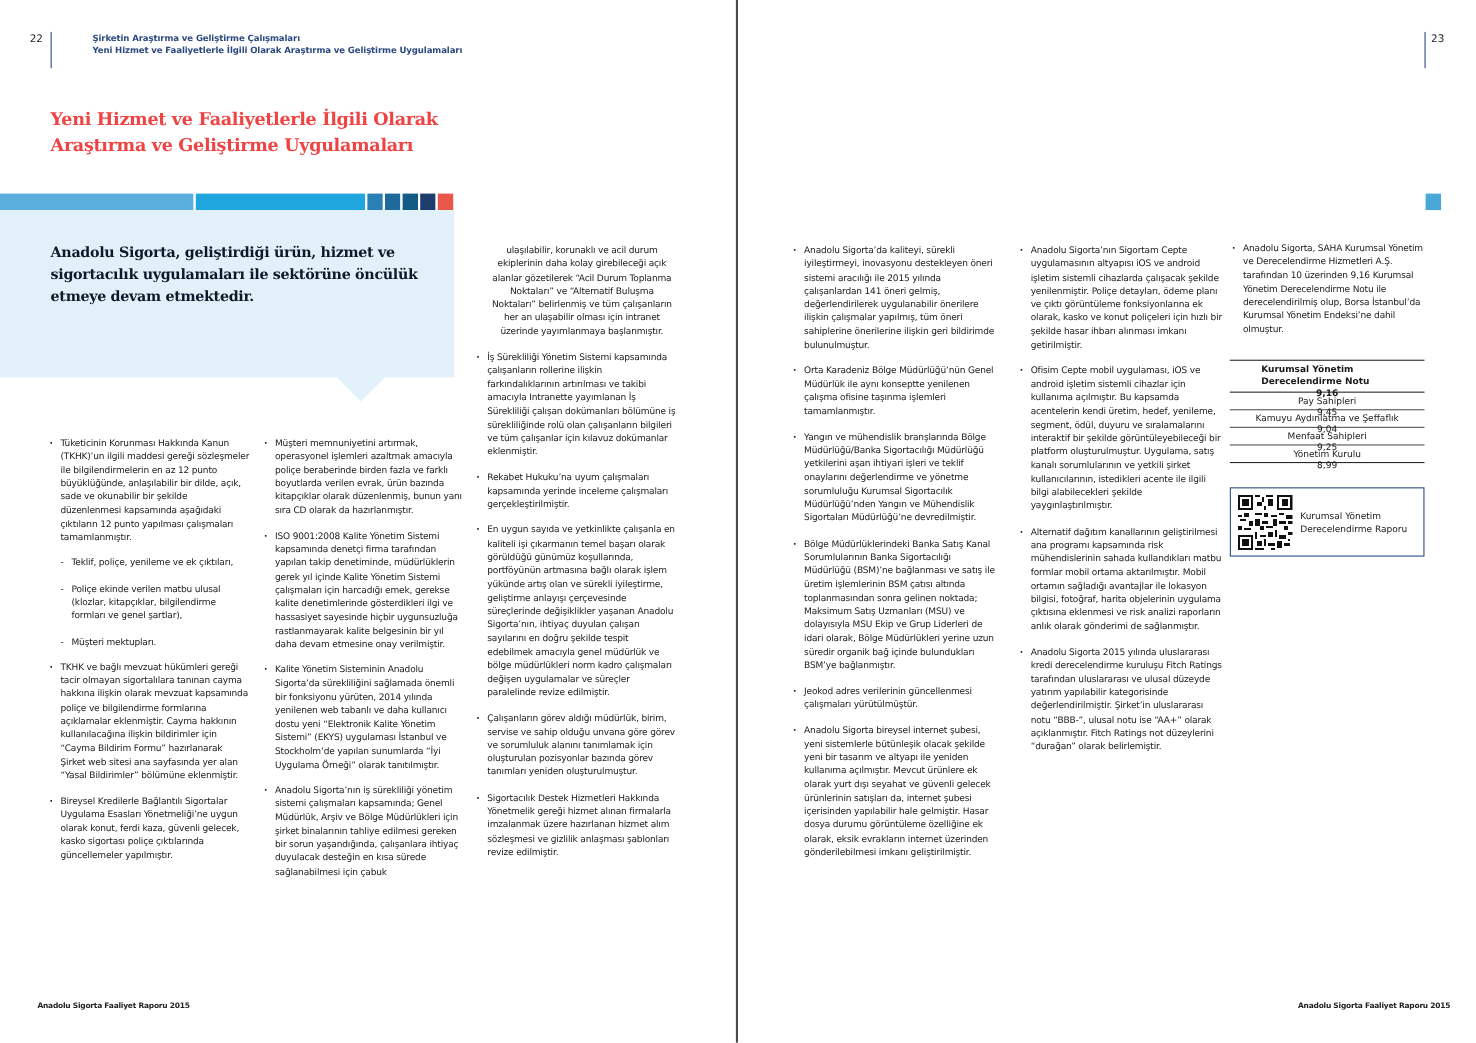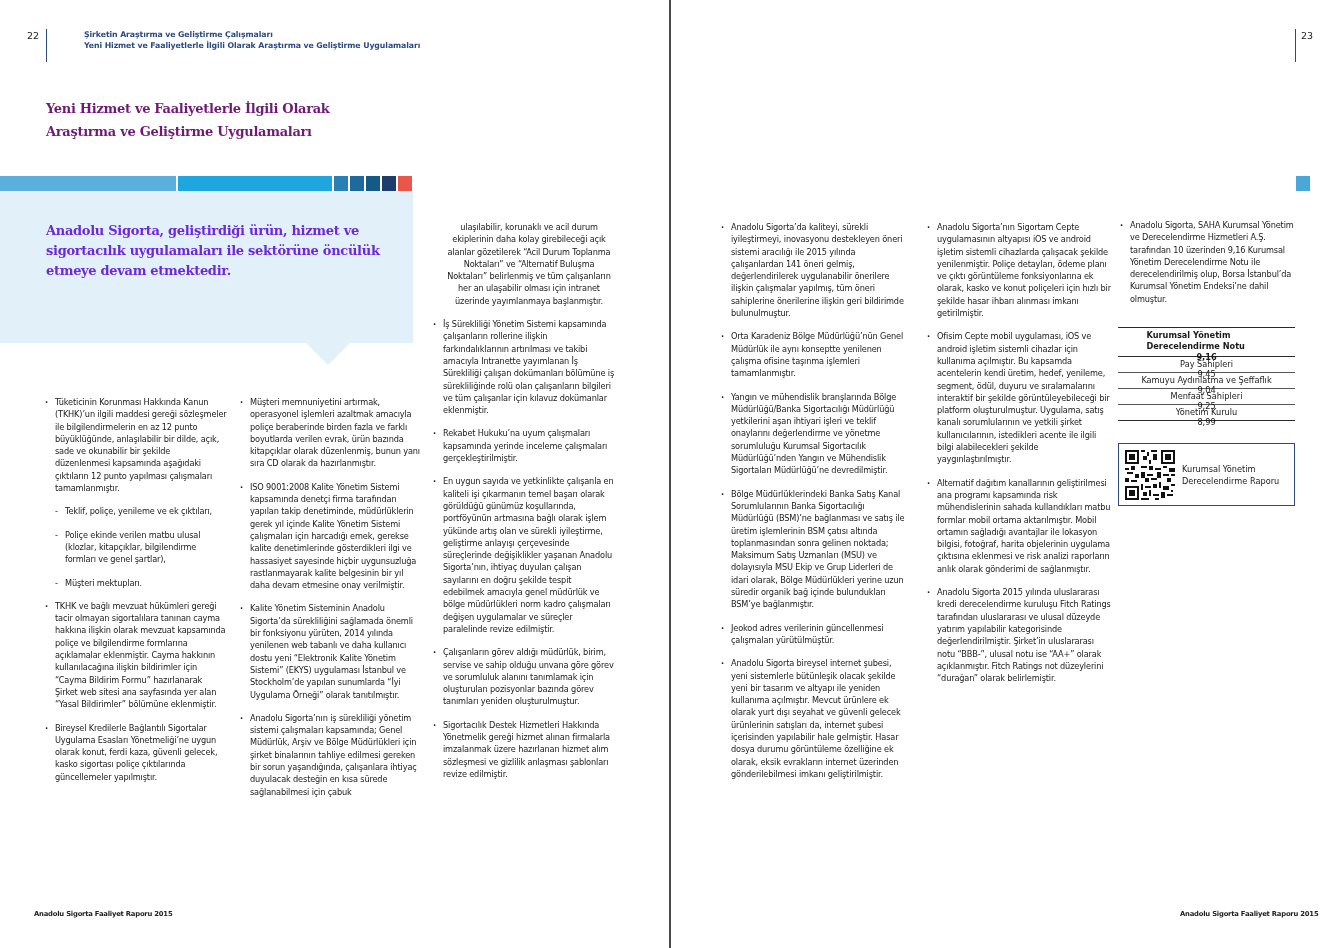--- a/index.html
+++ b/index.html
@@ -19,7 +19,7 @@
     .header-crumbs .sub { font-weight: bold; }
 
     
-    .page-title { position: absolute; left: 46px; top: 97px; font-family: "DejaVu Serif", serif; font-size: 13px; color: #701a75; line-height: 23px; letter-spacing: -0.3px; }
+    .page-title { position: absolute; left: 46px; top: 97px; font-family: "DejaVu Serif", serif; font-size: 16px; color: #ef4444; line-height: 23px; letter-spacing: -0.3px; }
 
     
     .color-bar { position: absolute; left: 0; top: 176px; height: 15px; display: flex; }

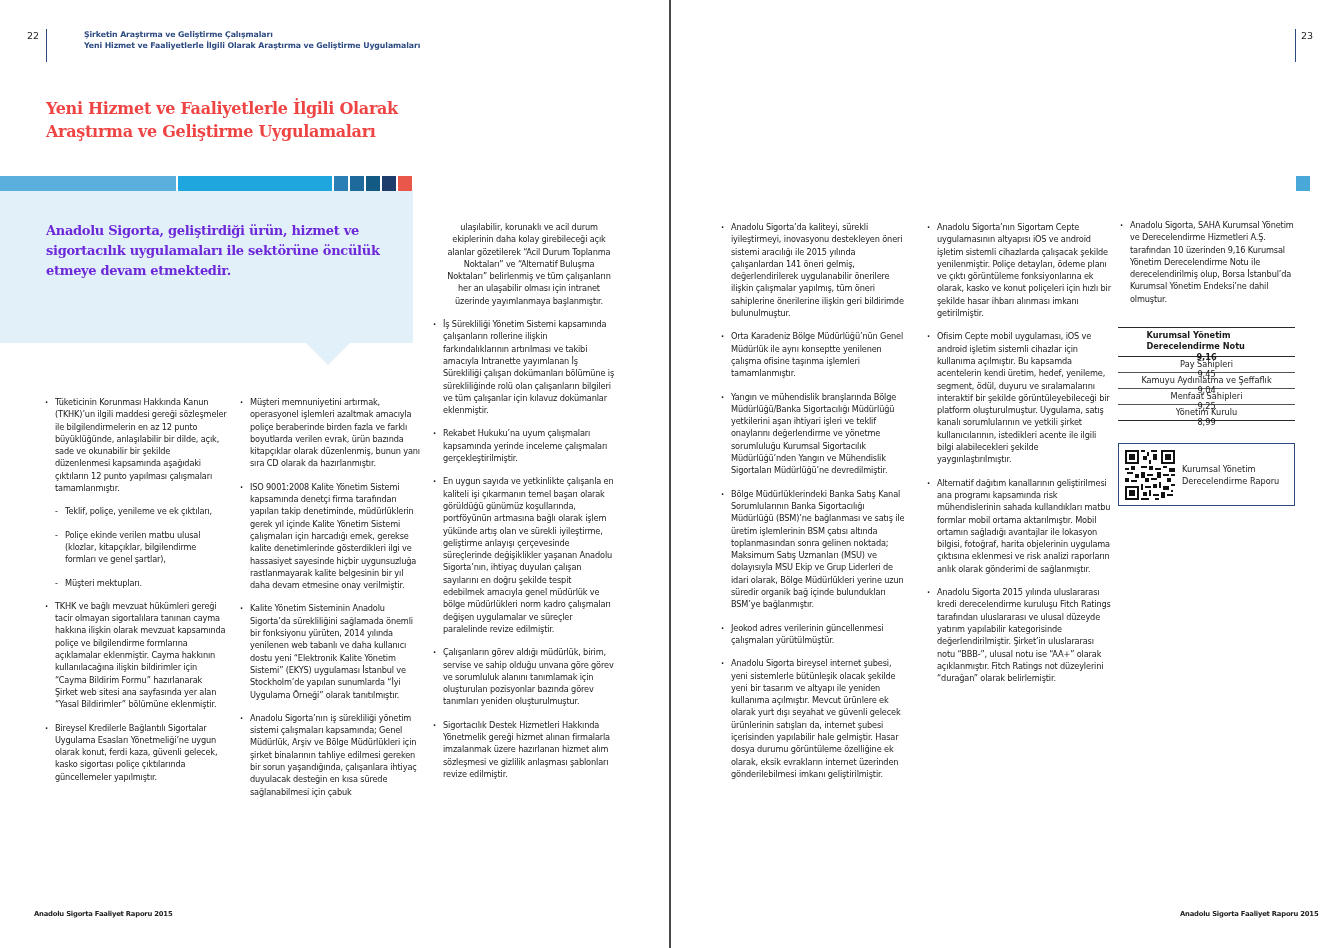--- a/index.html
+++ b/index.html
@@ -28,7 +28,7 @@
     
     .callout { position: absolute; left: 0; top: 191px; width: 413px; height: 152px; background: #e2f1f9; }
     .callout-arrow { position: absolute; left: 306px; top: 343px; width: 0; height: 0; border-left: 22px solid transparent; border-right: 22px solid transparent; border-top: 22px solid #e2f1f9; }
-    .callout-text { position: absolute; left: 46px; top: 30px; width: 340px; font-family: "DejaVu Serif", serif; font-size: 13px; font-weight: bold; line-height: 20px; color: #6d28d9; letter-spacing: -0.3px; }
+    .callout-text { position: absolute; left: 46px; top: 30px; width: 340px; font-family: "DejaVu Serif", serif; font-size: 13px; font-weight: bold; line-height: 20px; color: #0f172a; letter-spacing: -0.3px; }
 
     
     .col { position: absolute; font-size: 8.2px; line-height: 12.3px; color: #1a1a1a; letter-spacing: -0.15px; }

